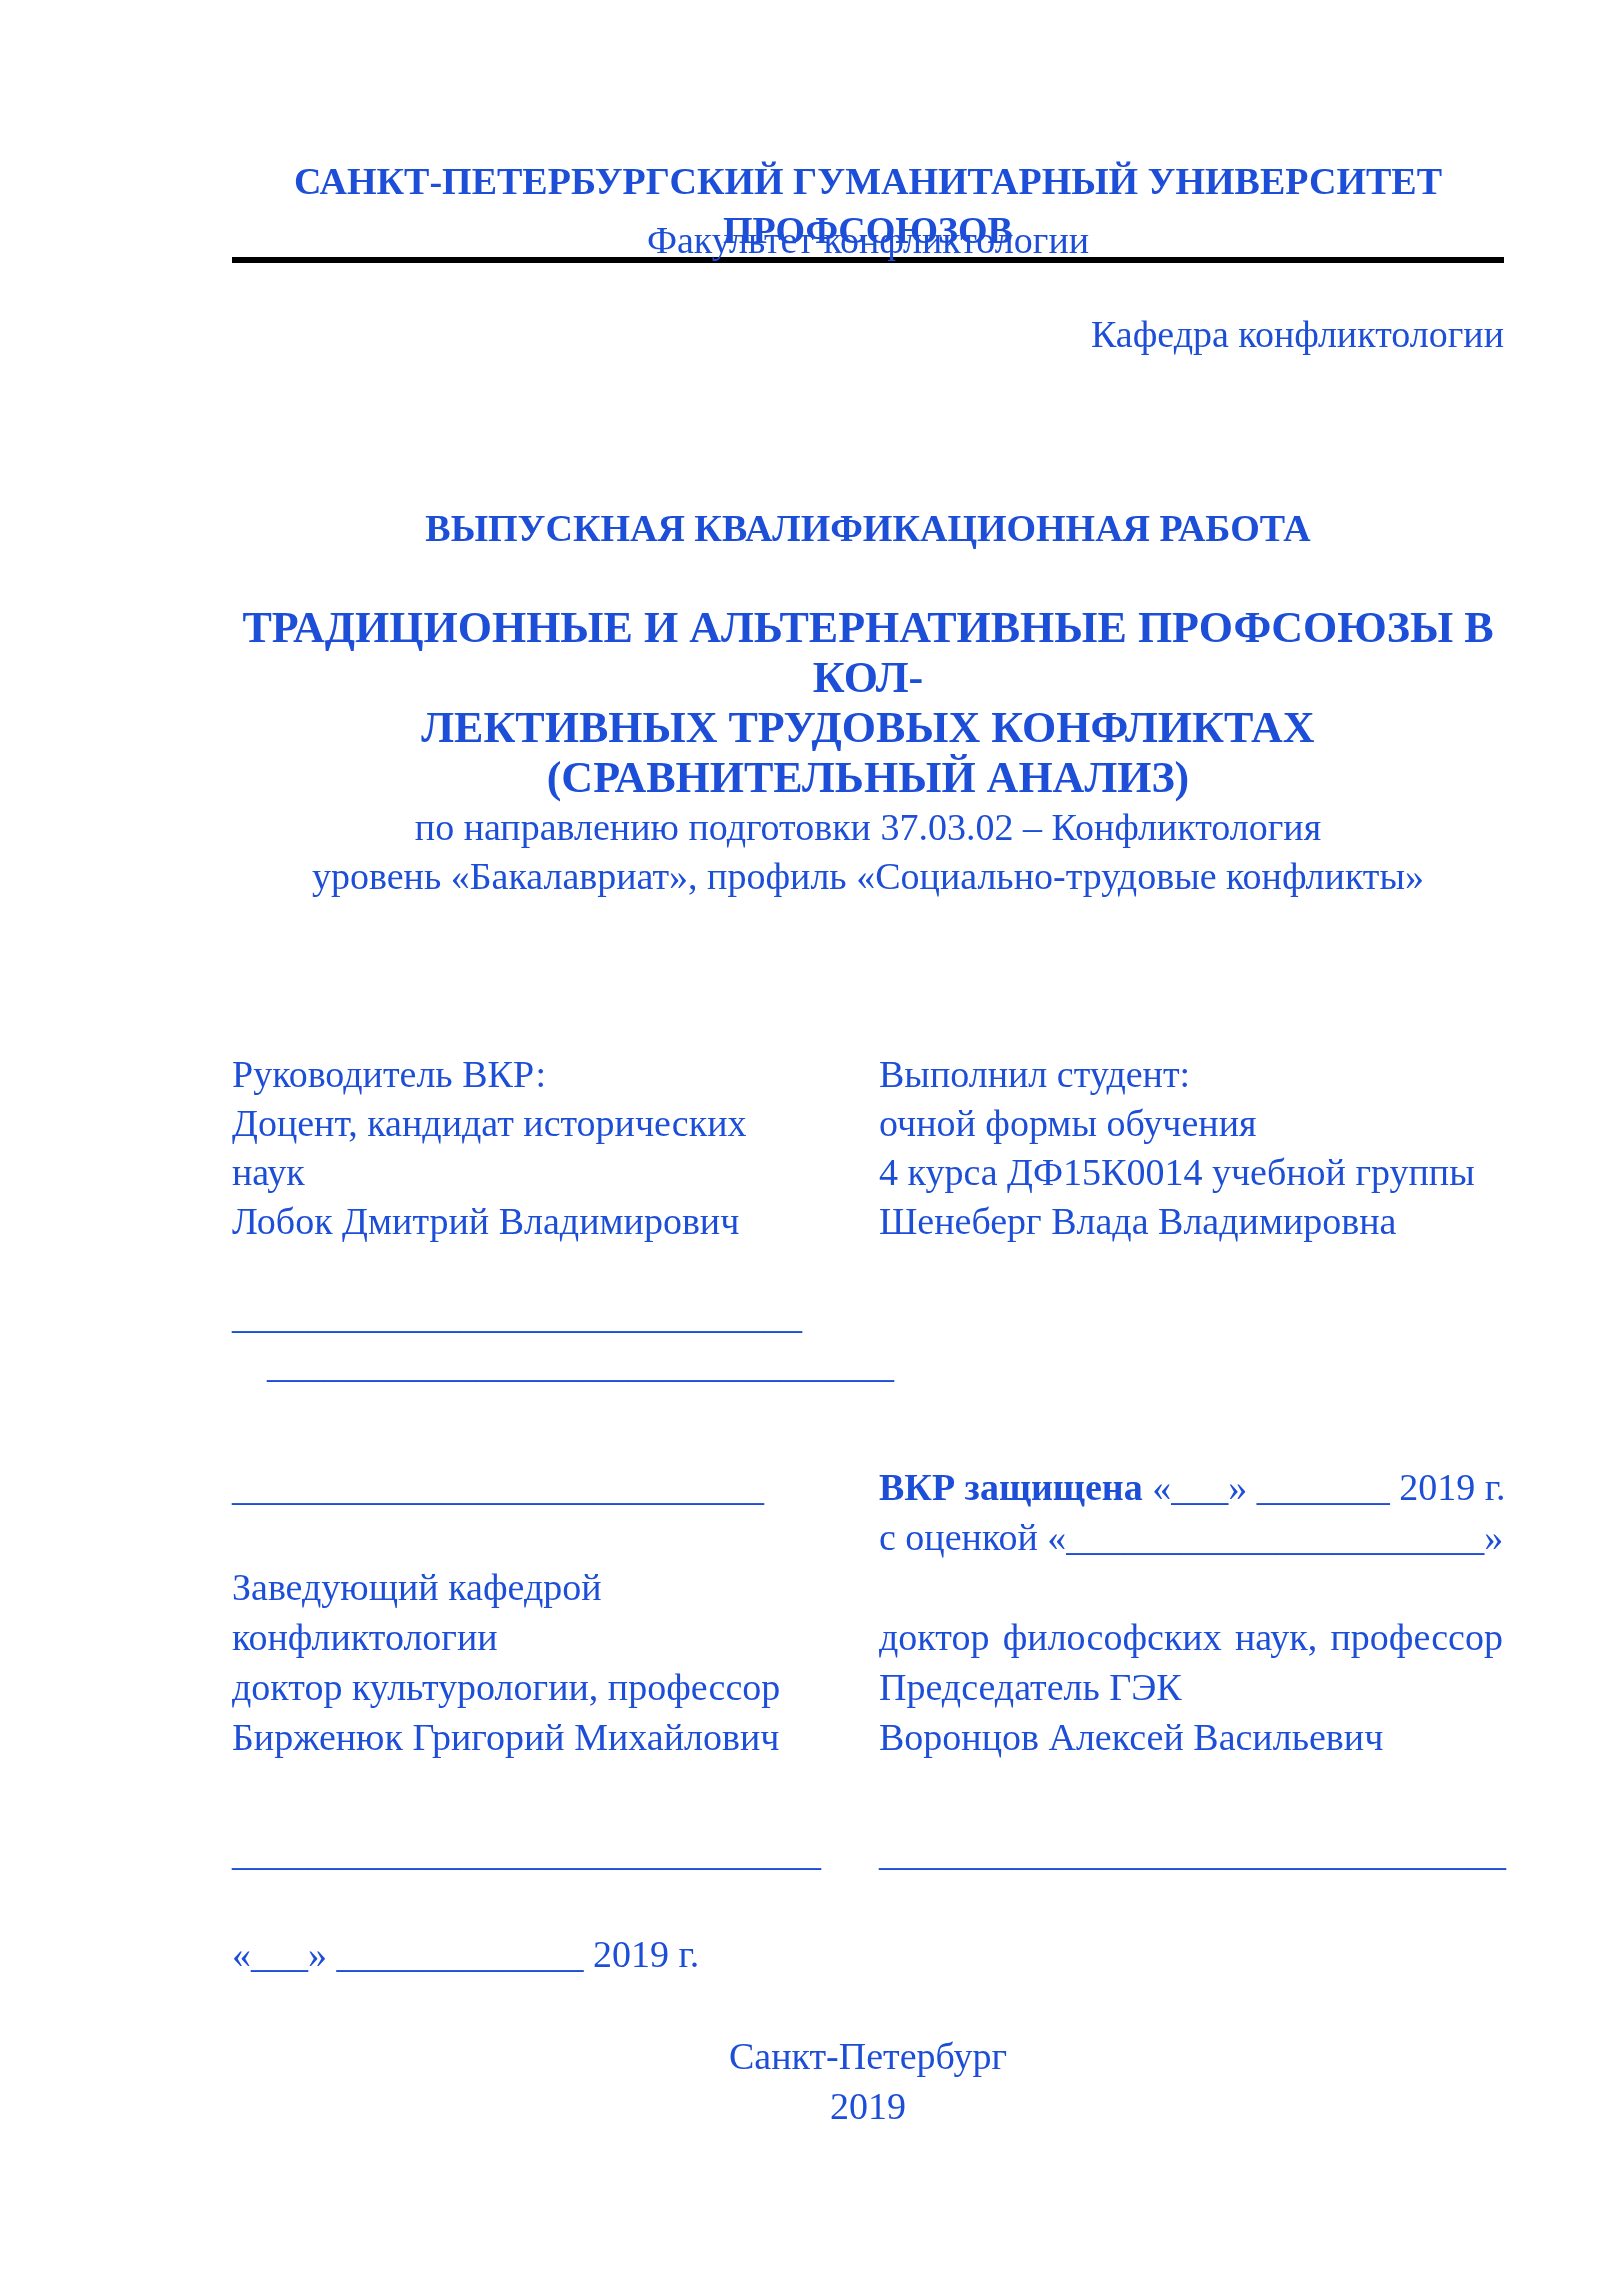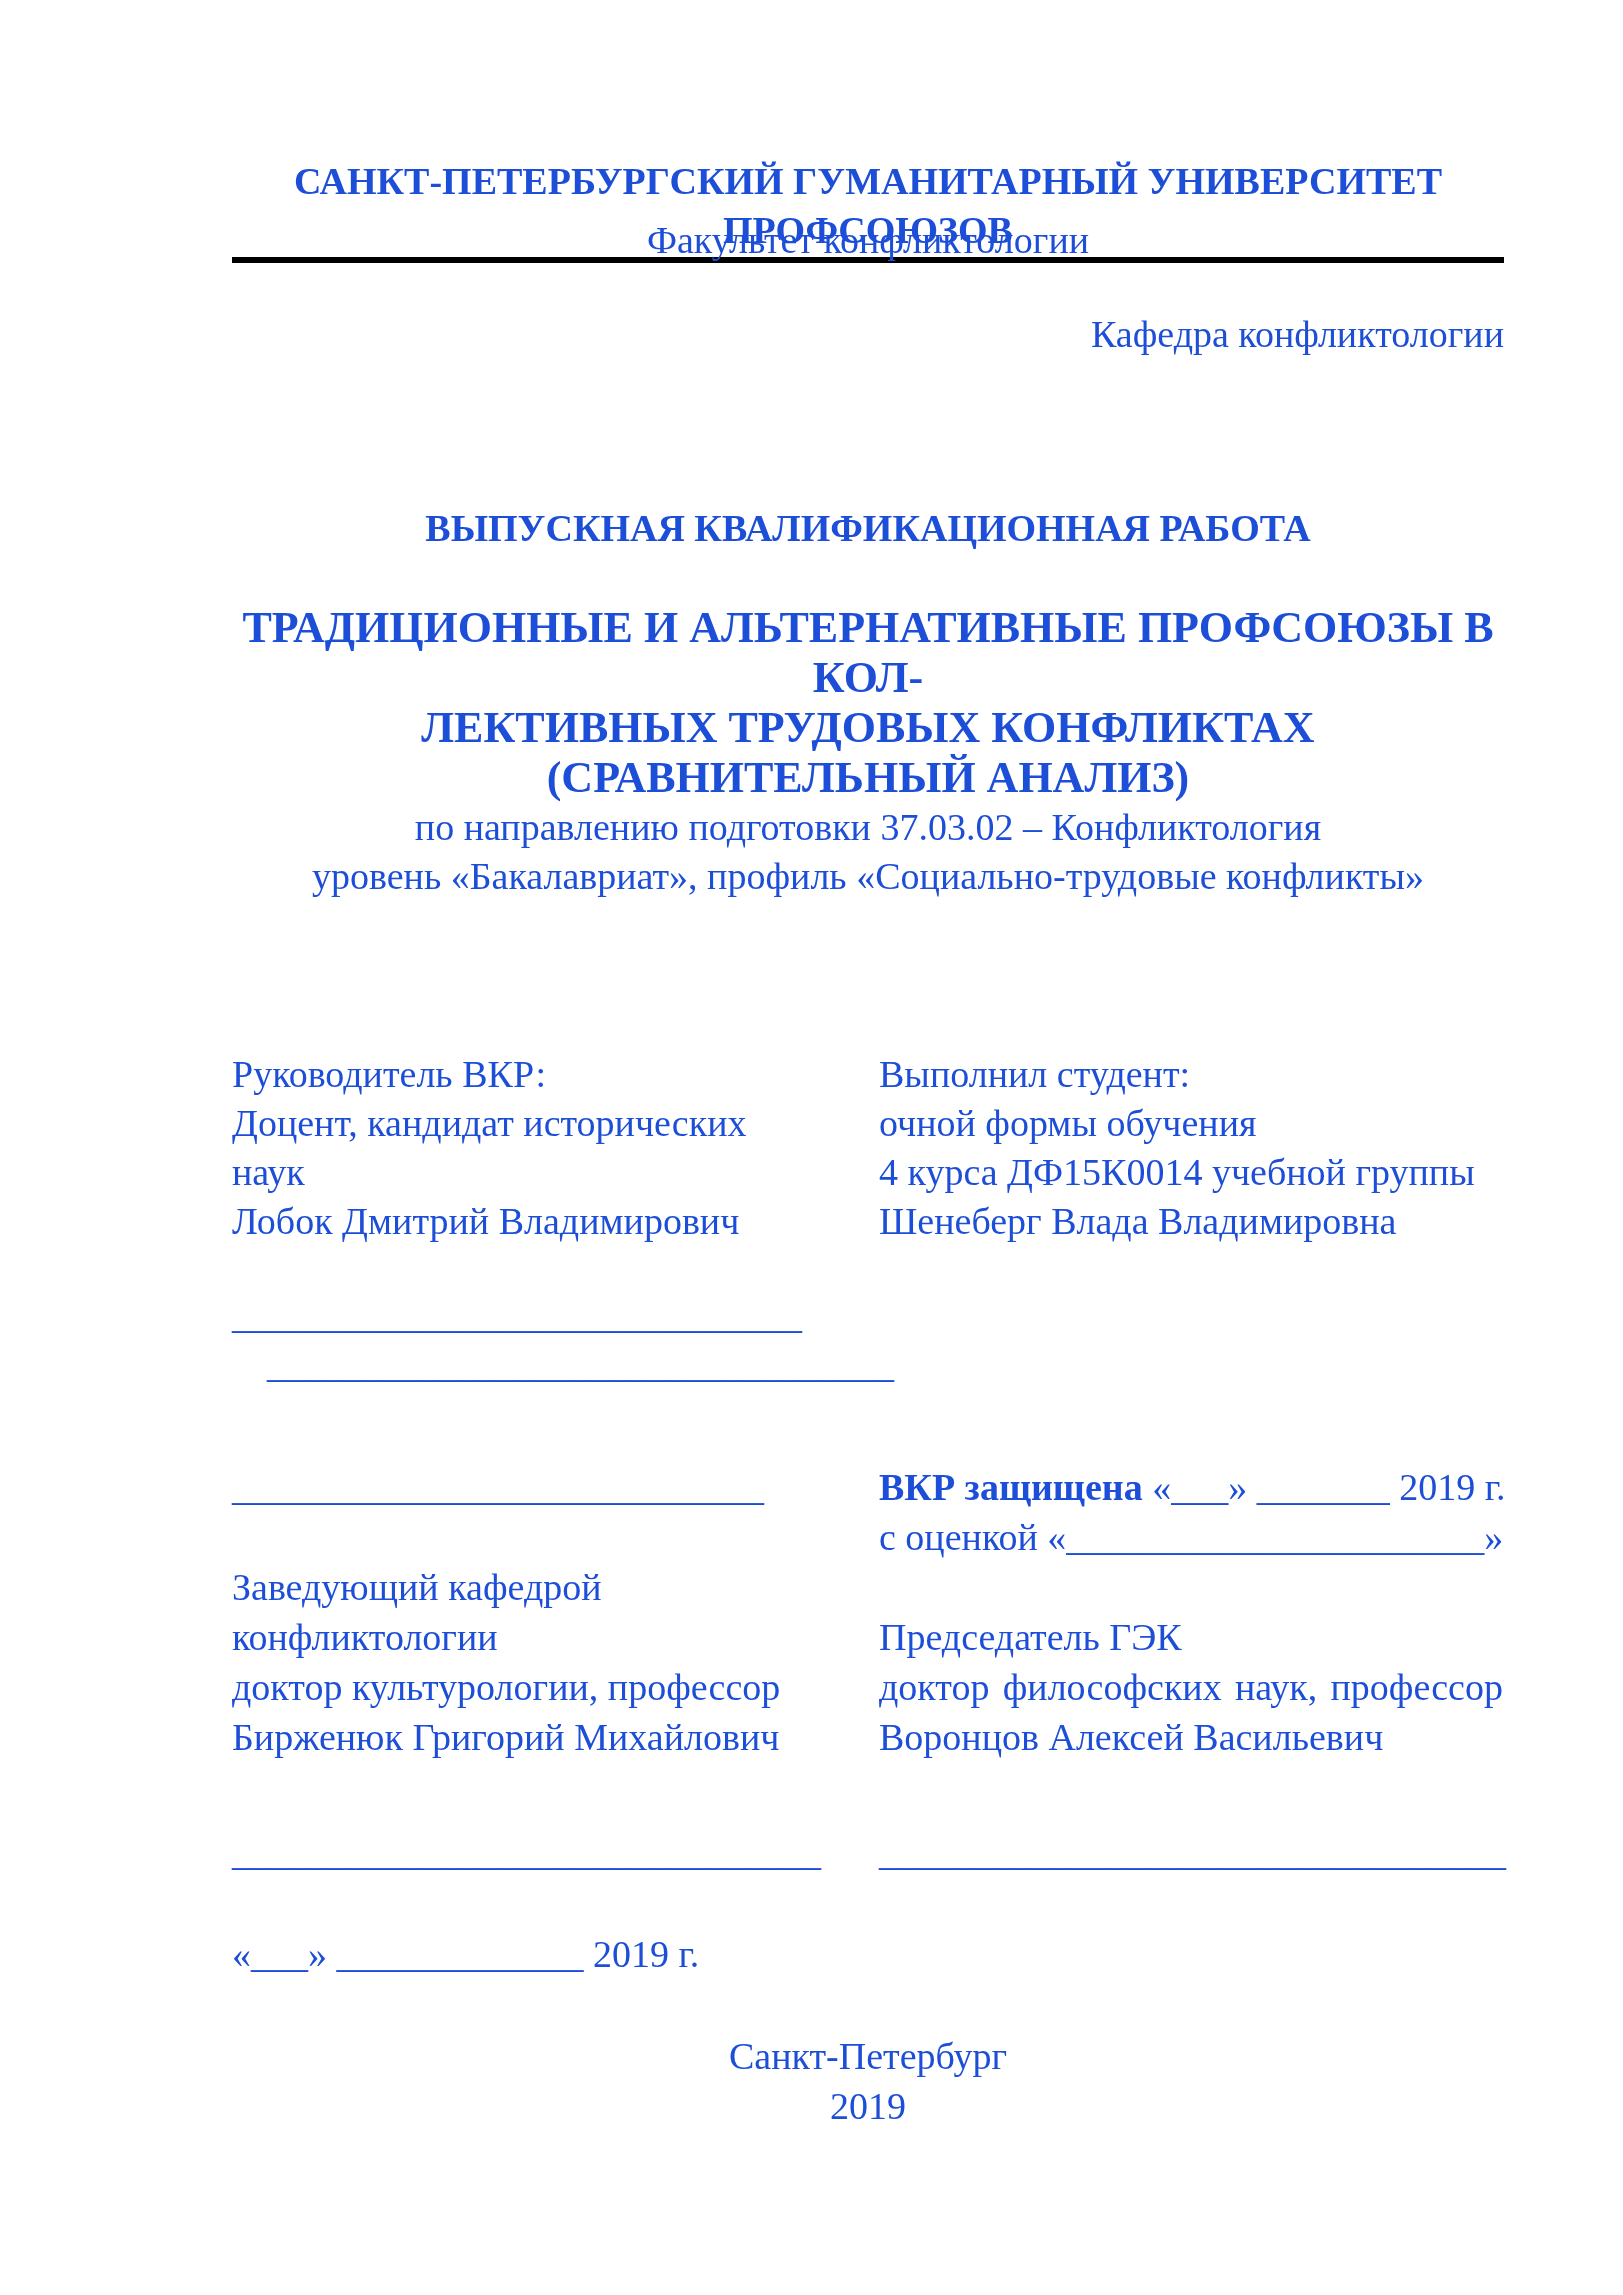--- a/index.html
+++ b/index.html
@@ -118,8 +118,8 @@
       </div>
       <div class="ln">с оценкой «______________________»</div>
       <div class="ln"></div>
+      <div class="ln wrapok justify-line">доктор философских наук, профессор</div>
       <div class="ln">Председатель ГЭК</div>
-      <div class="ln wrapok justify-line">доктор философских наук, профессор</div>
       <div class="ln">Воронцов Алексей Васильевич</div>
     </div>
   </div>

